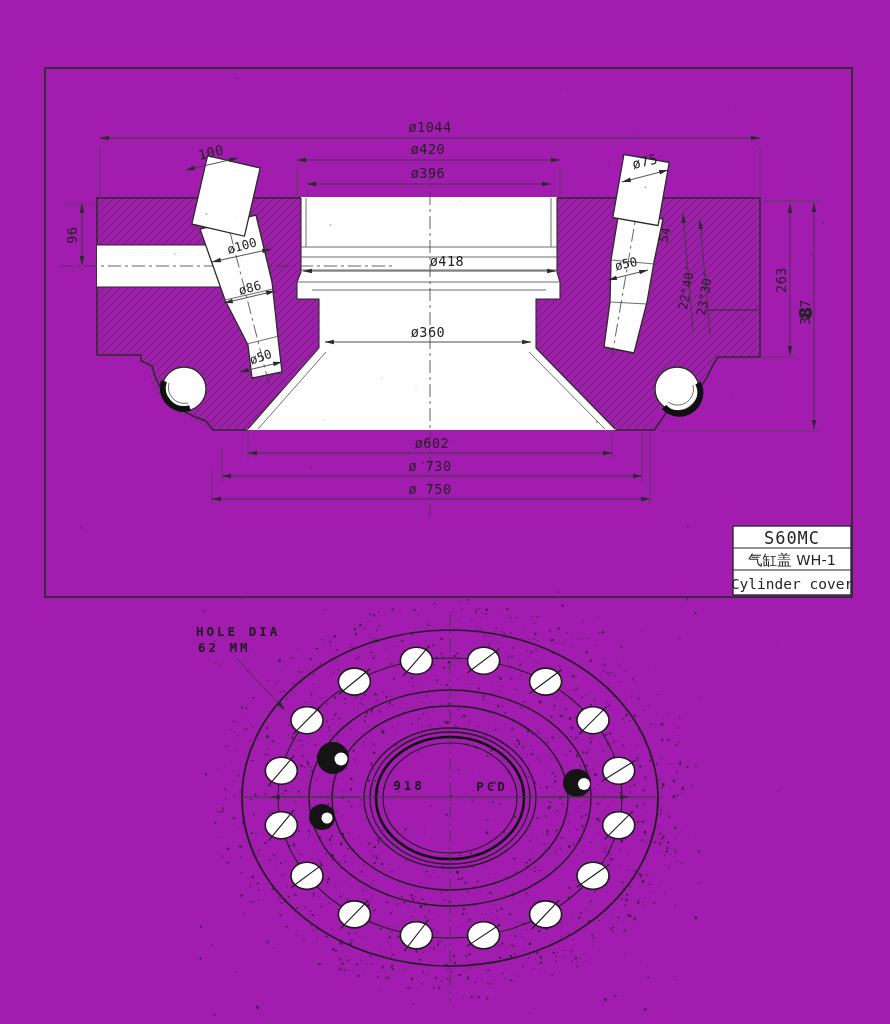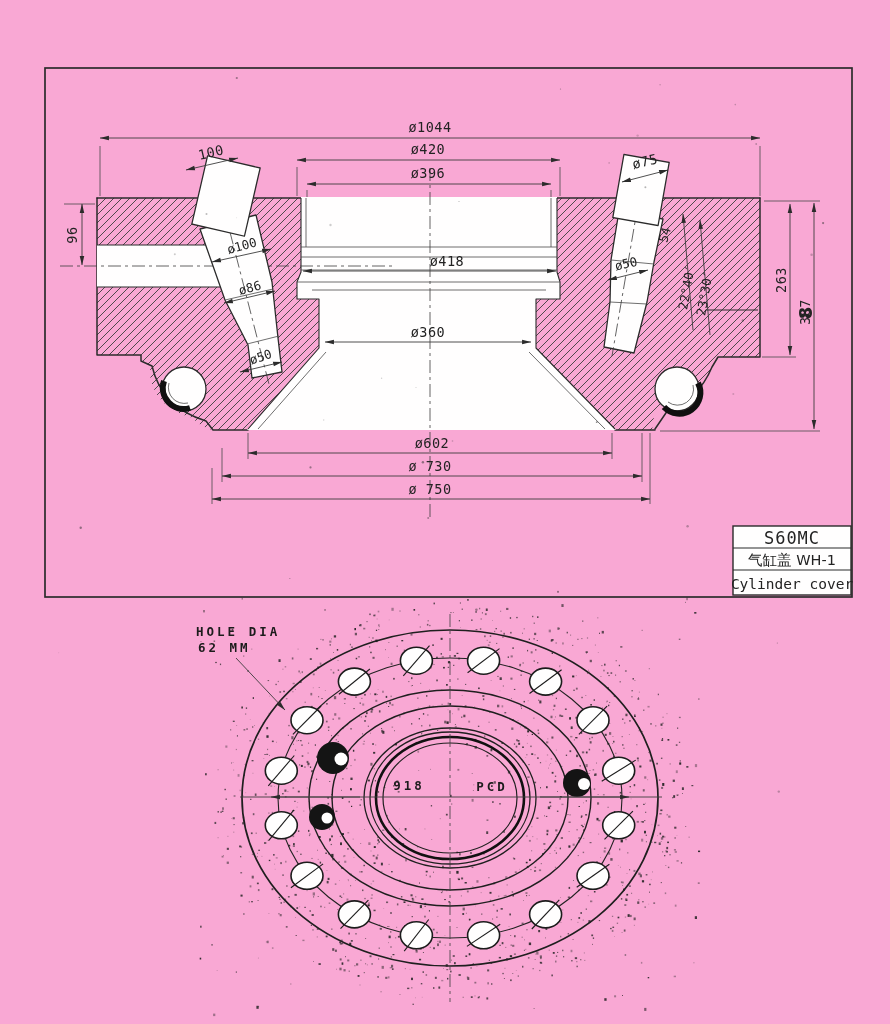--- a/index.html
+++ b/index.html
@@ -3,7 +3,7 @@
 <meta charset="utf-8">
 <style>
   html,body{margin:0;padding:0;background:#fff;}
-  #page{position:relative;width:890px;height:1024px;background:#f9a8d4;overflow:hidden;
+  #page{position:relative;width:890px;height:1024px;background:#a21caf;overflow:hidden;
         font-family:"DejaVu Sans Mono","Liberation Mono",monospace;}
   svg{position:absolute;left:0;top:0;}
   .ln{fill:none;stroke:#2b2b2b;stroke-width:1.5;stroke-linecap:round;stroke-linejoin:round;}

